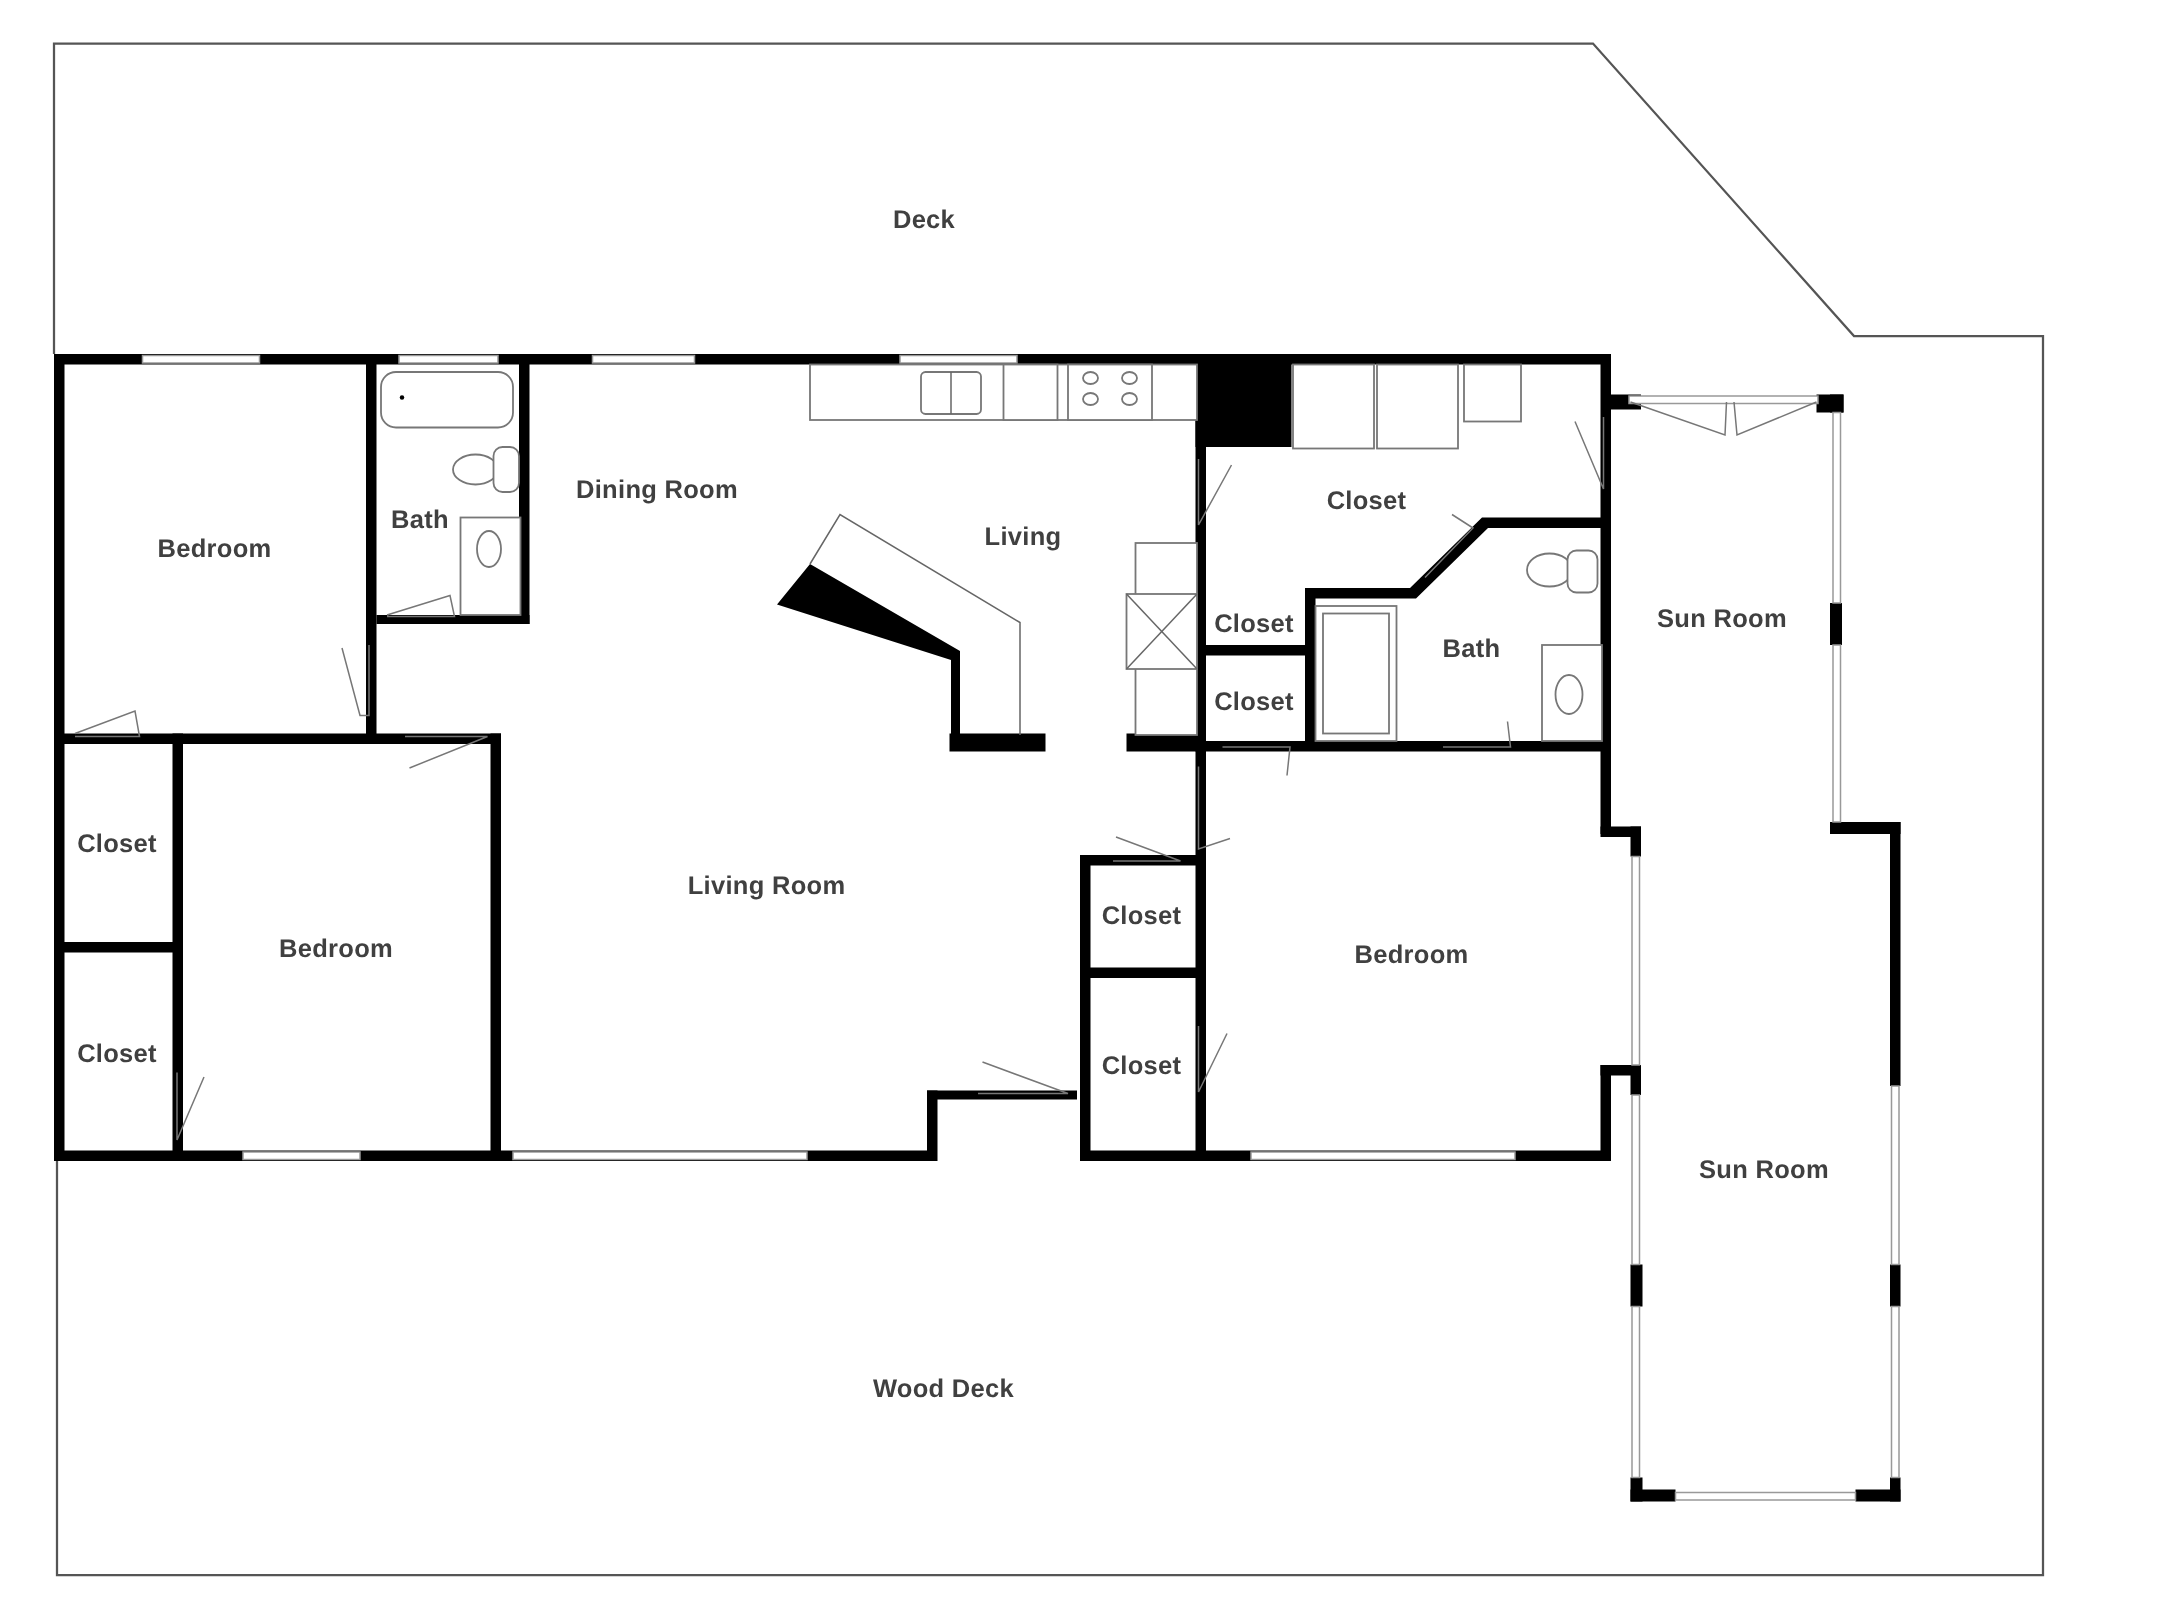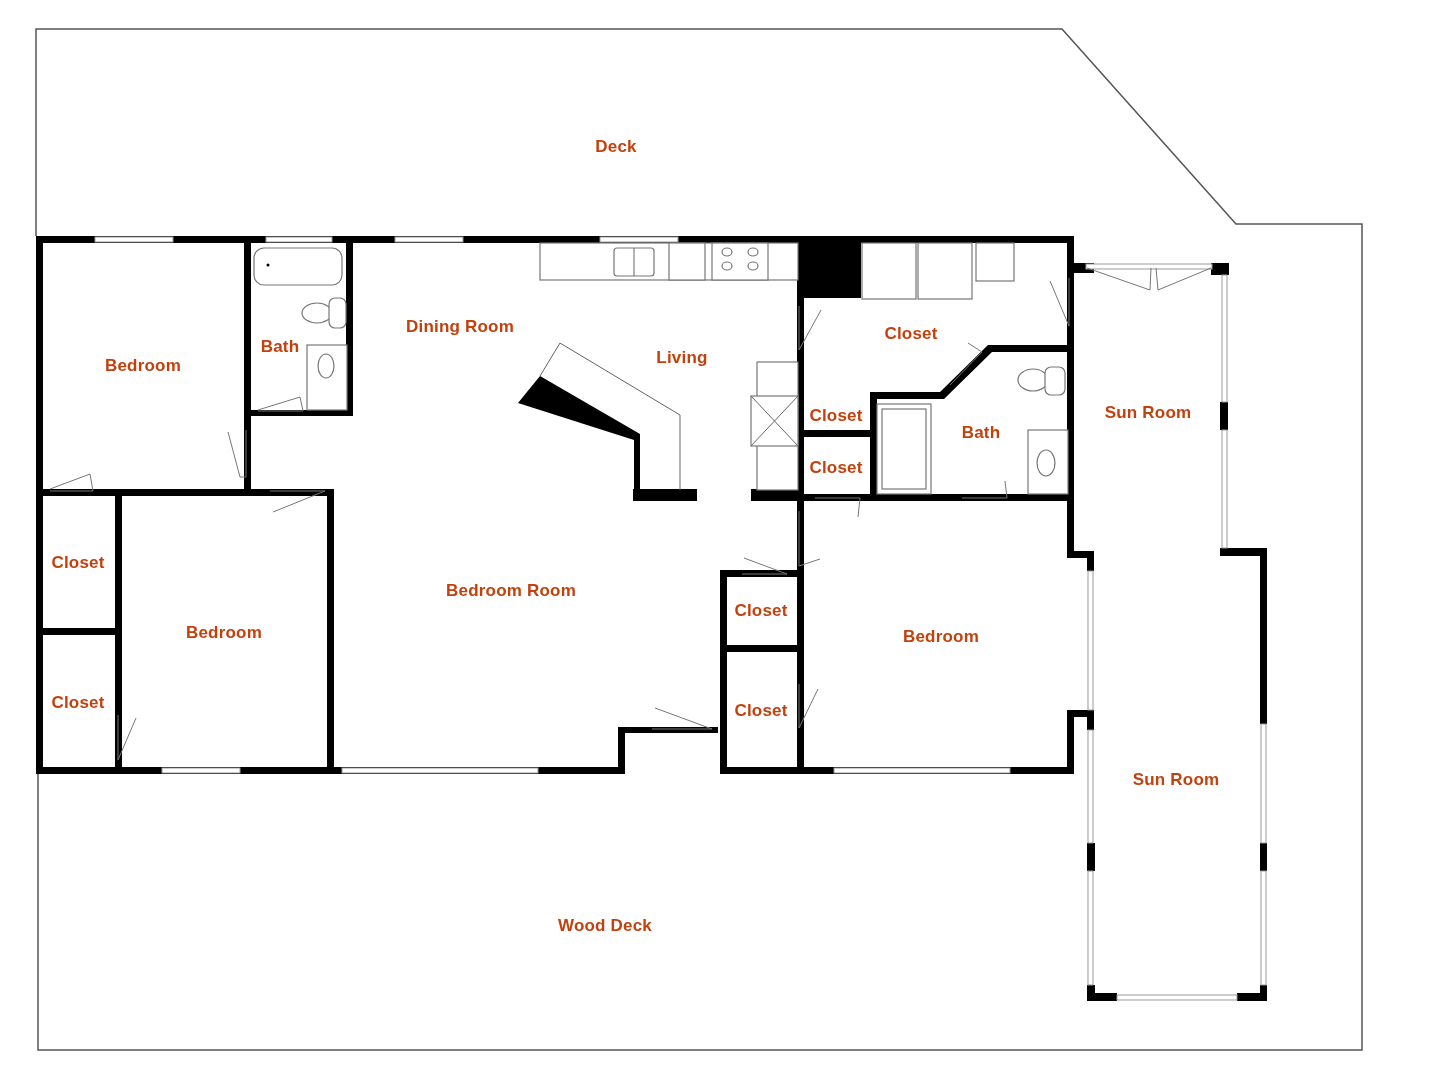--- a/index.html
+++ b/index.html
@@ -10,7 +10,7 @@
     font-family: "Liberation Sans", "DejaVu Sans", sans-serif;
     font-weight: bold;
     font-size: 17px;
-    color: #c2410c;
+    color: #404040;
     white-space: nowrap;
     transform: translate(-50%, -50%);
     letter-spacing: 0.2px;

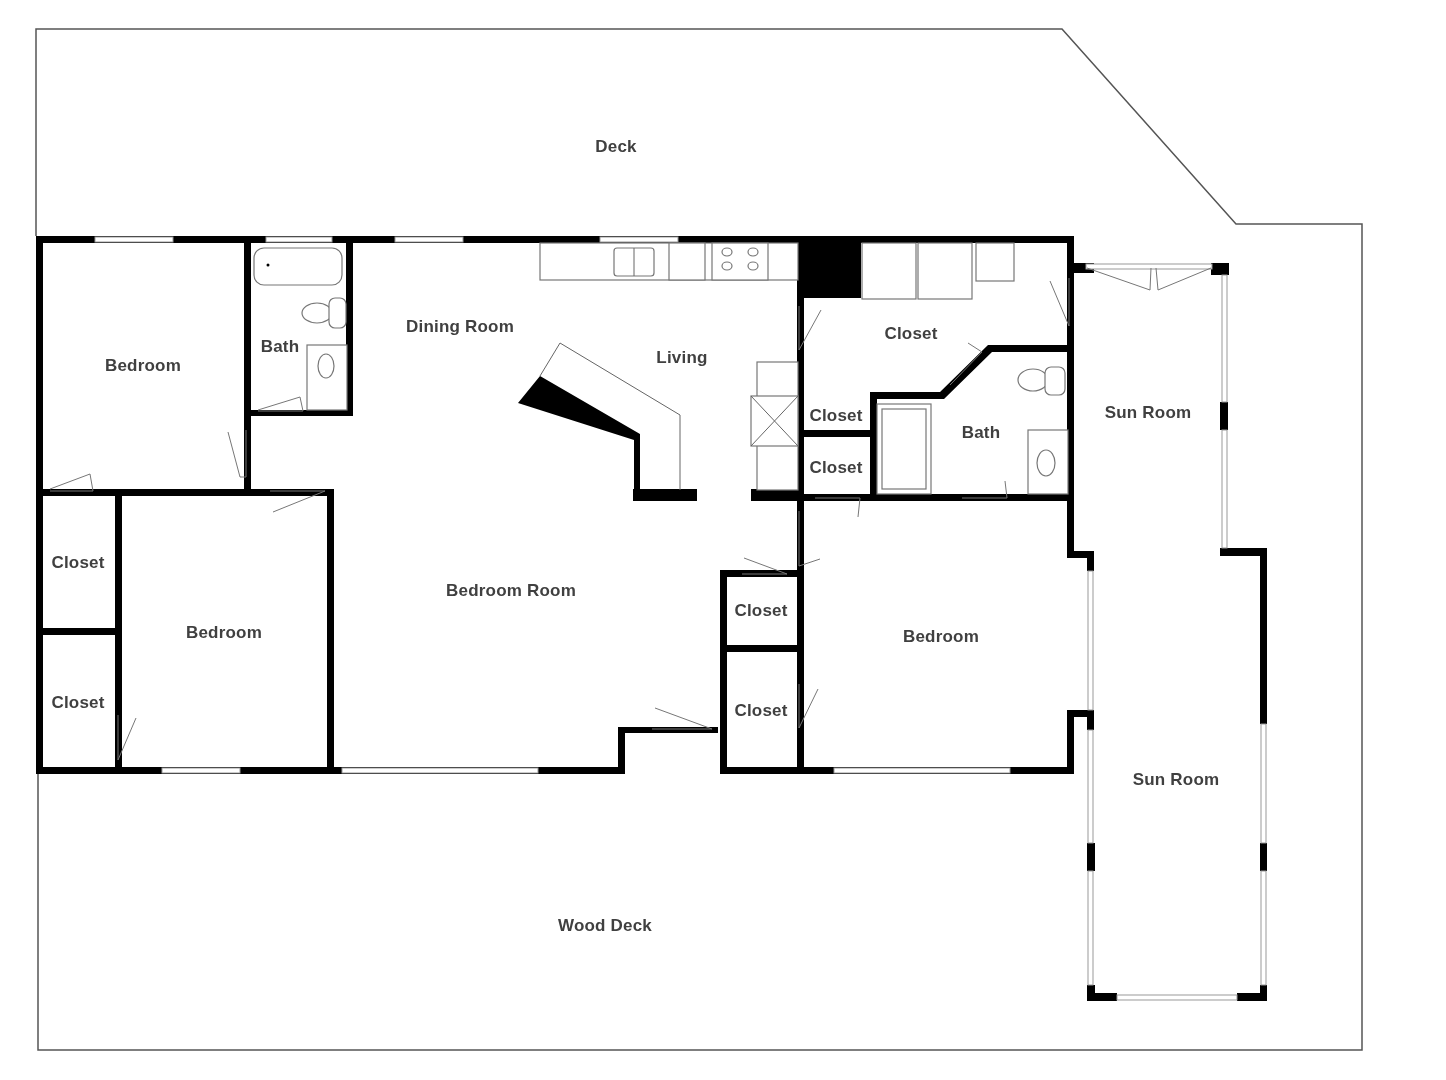--- a/index.html
+++ b/index.html
@@ -179,7 +179,7 @@
   <div class="label" style="left:616px;top:147px">Deck</div>
   <div class="label" style="left:143px;top:366px">Bedroom</div>
   <div class="label" style="left:280px;top:347px">Bath</div>
-  <div class="label" style="left:460px;top:327px">Dining Room</div>
+  <div class="label" style="left:438px;top:327px">Dining Room</div>
   <div class="label" style="left:682px;top:358px">Living</div>
   <div class="label" style="left:911px;top:334px">Closet</div>
   <div class="label" style="left:836px;top:416px">Closet</div>

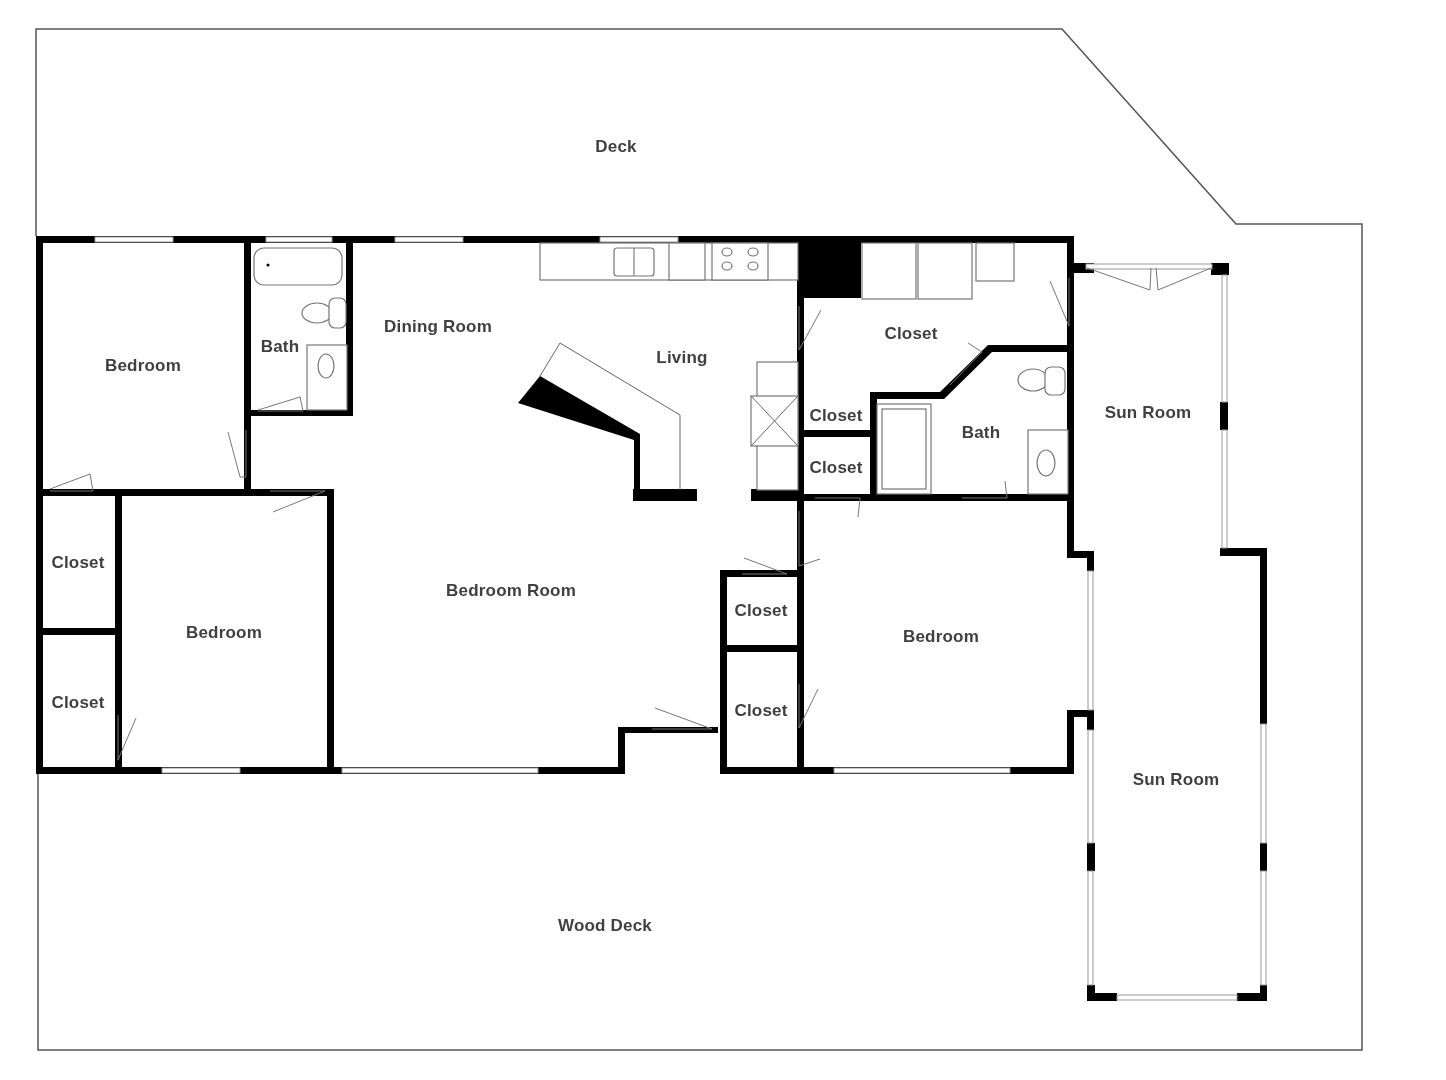--- a/index.html
+++ b/index.html
@@ -189,7 +189,7 @@
   <div class="label" style="left:78px;top:563px">Closet</div>
   <div class="label" style="left:78px;top:703px">Closet</div>
   <div class="label" style="left:224px;top:633px">Bedroom</div>
-  <div class="label" style="left:511px;top:591px">Bedroom Room</div>
+  <div class="label" style="left:511px;top:591px">Living Room</div>
   <div class="label" style="left:761px;top:611px">Closet</div>
   <div class="label" style="left:761px;top:711px">Closet</div>
   <div class="label" style="left:941px;top:637px">Bedroom</div>

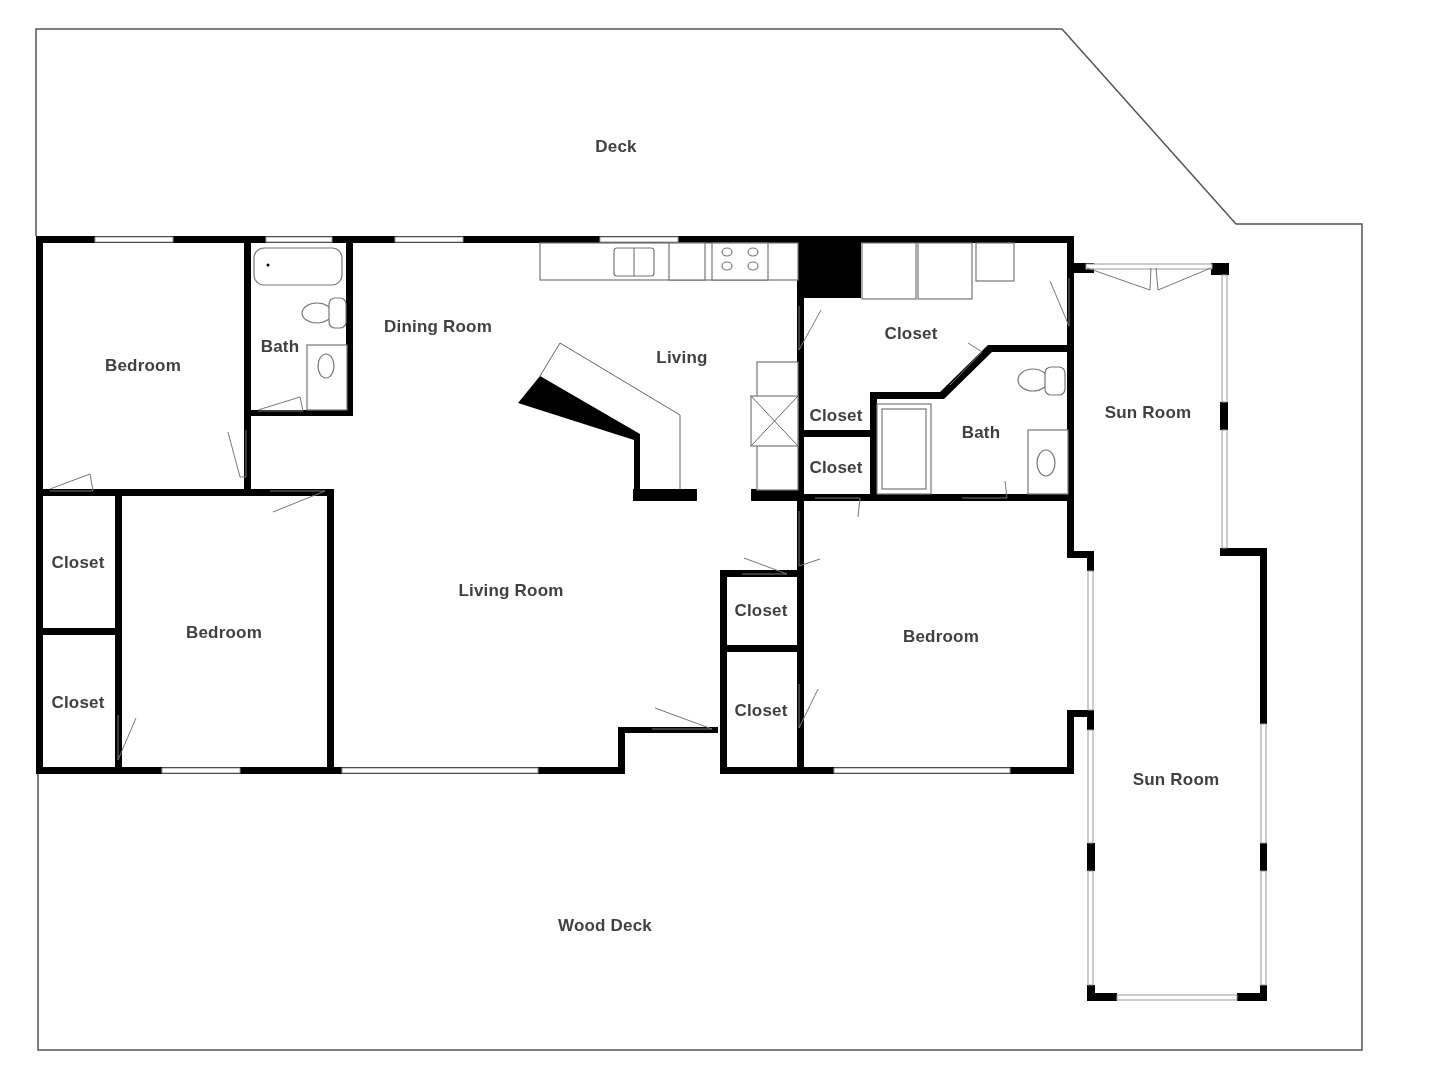--- a/index.html
+++ b/index.html
@@ -194,7 +194,7 @@
   <div class="label" style="left:761px;top:711px">Closet</div>
   <div class="label" style="left:941px;top:637px">Bedroom</div>
   <div class="label" style="left:1176px;top:780px">Sun Room</div>
-  <div class="label" style="left:605px;top:926px">Wood Deck</div>
+  <div class="label" style="left:629px;top:926px">Wood Deck</div>
 </div>
 
 </body></html>

